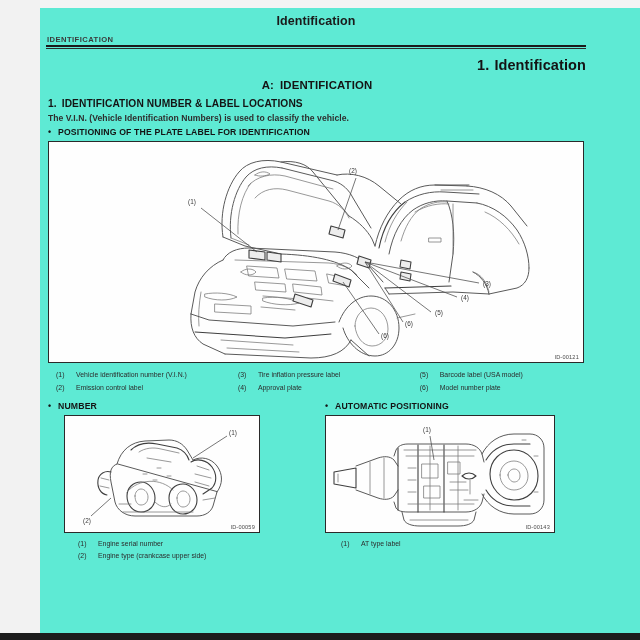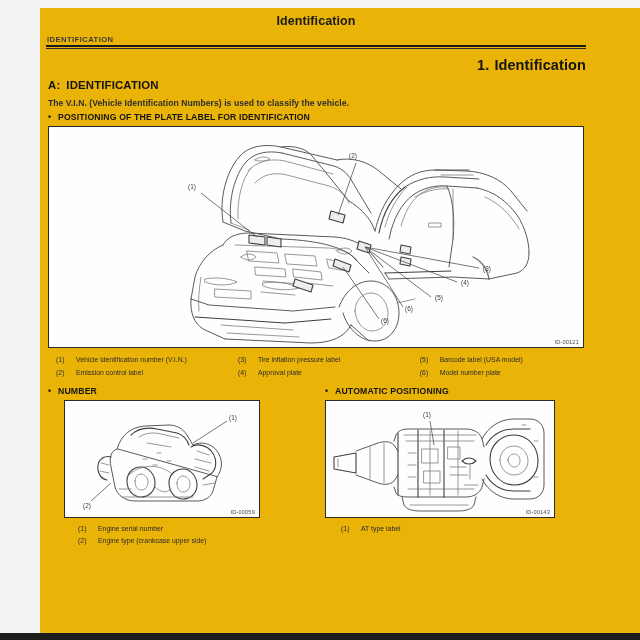--- a/index.html
+++ b/index.html
@@ -21,7 +21,7 @@
     left: 0; top: 0;
     width: 640px;
     height: 640px;
-    background: #eab308;
+    background: #5eead4;
   }
 
   

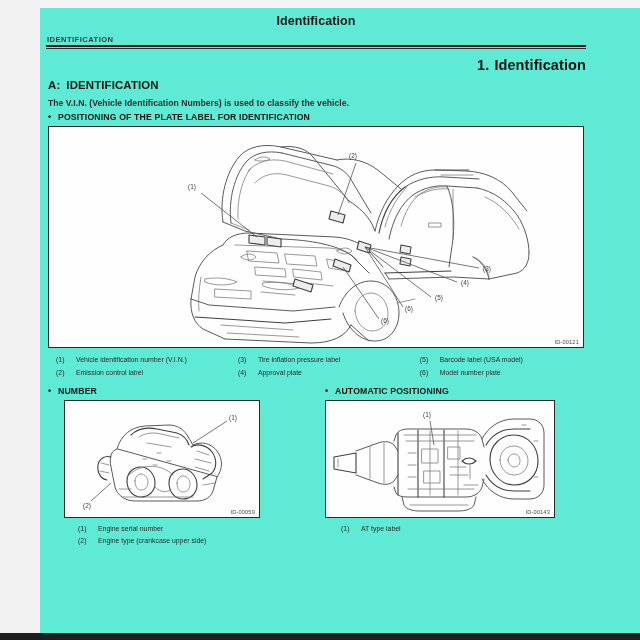--- a/index.html
+++ b/index.html
@@ -92,6 +92,7 @@
     color: #141414;
     margin: 0 0 7px 2px;
     letter-spacing: .15px;
+    text-align: center;
   }
   .h2 .num { margin-right: 6px; }
 

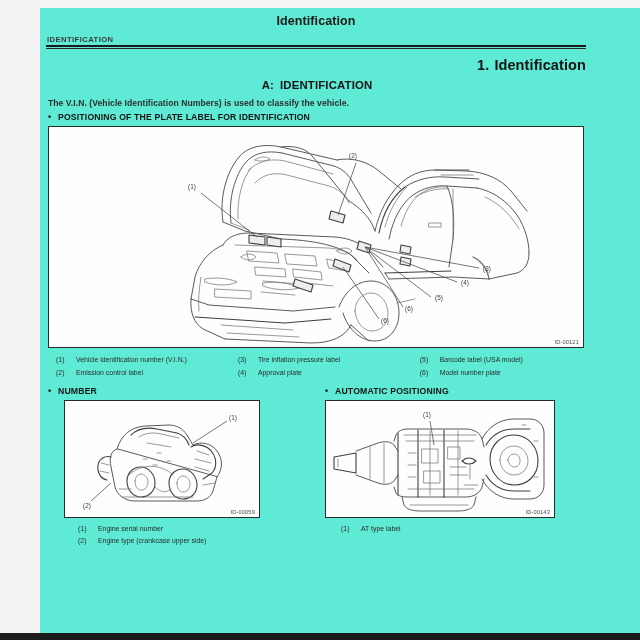--- a/index.html
+++ b/index.html
@@ -224,6 +224,9 @@
       <span class="num">A:</span><span>IDENTIFICATION</span>
     </div>
 
+    <div class="h3">
+      <span class="num">1.</span><span>IDENTIFICATION NUMBER &amp; LABEL LOCATIONS</span>
+    </div>
 
     <div class="body-text">The V.I.N. (Vehicle Identification Numbers) is used to classify the vehicle.</div>
 

